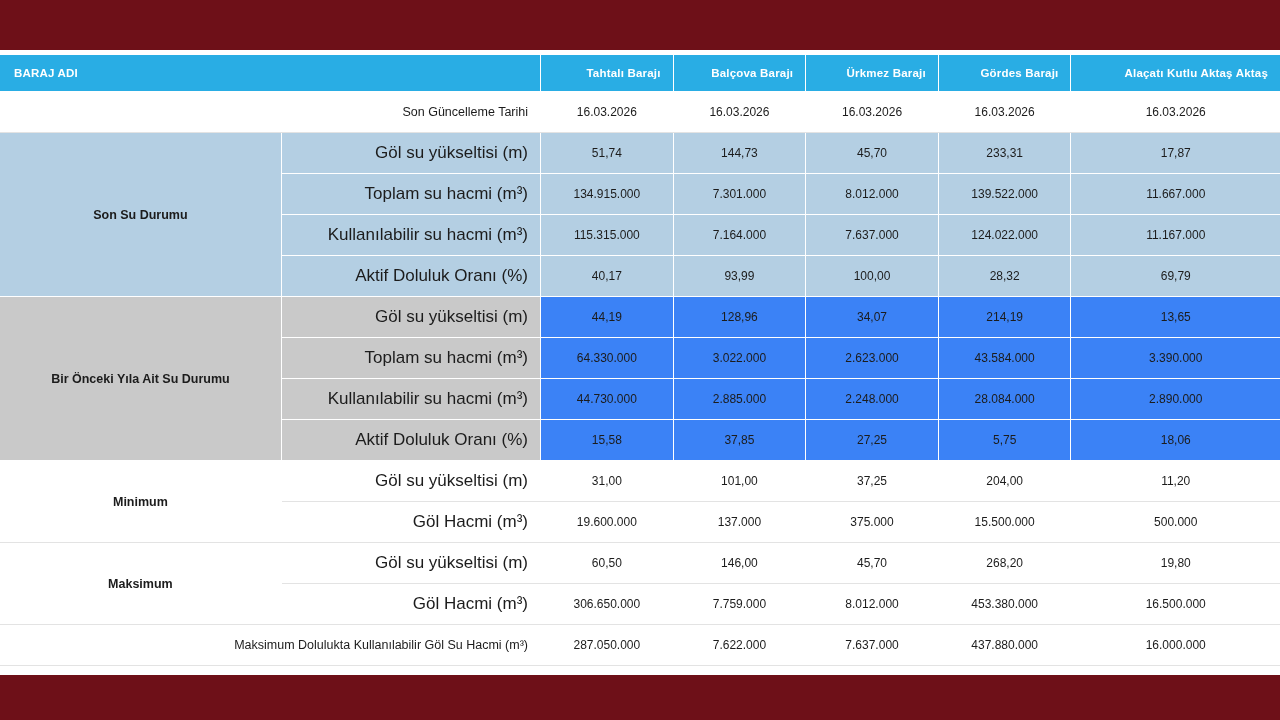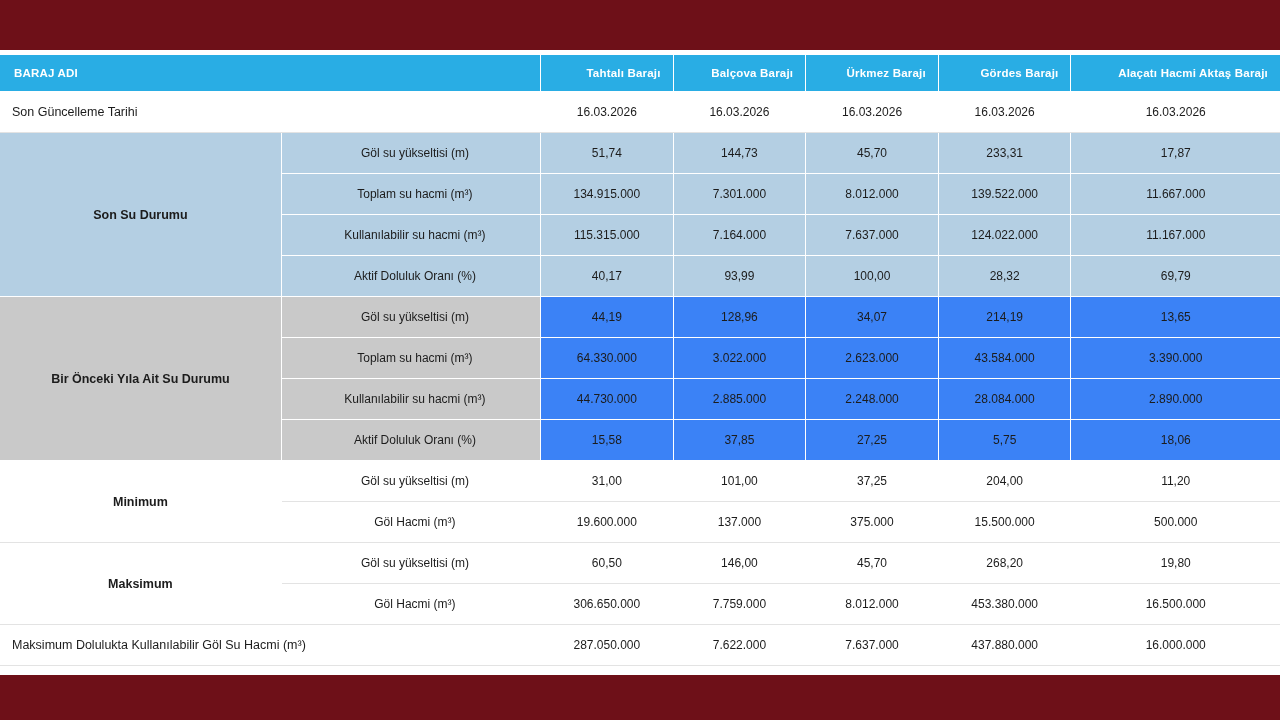--- a/index.html
+++ b/index.html
@@ -138,7 +138,7 @@
           <th>Balçova Barajı</th>
           <th>Ürkmez Barajı</th>
           <th>Gördes Barajı</th>
-          <th>Alaçatı Hacmi Aktaş Barajı</th>
+          <th>Alaçatı Kutlu Aktaş Aktaş</th>
         </tr>
       </thead>
       <tbody>

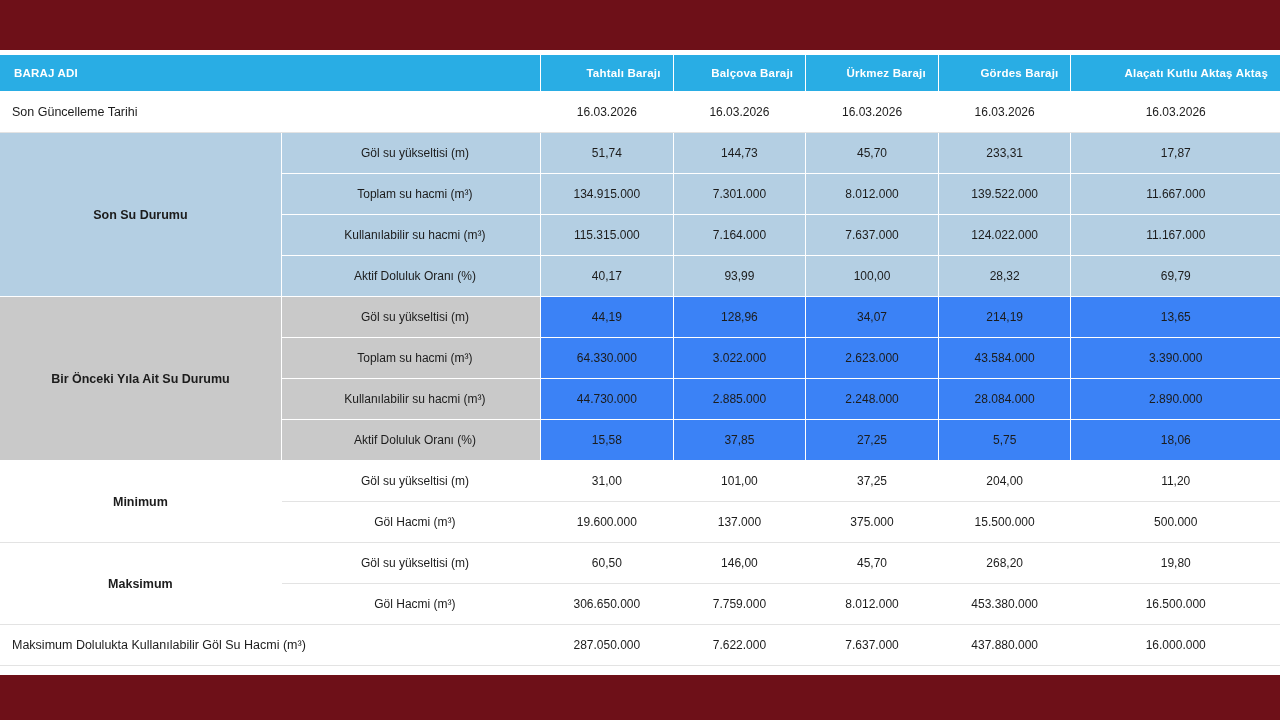--- a/index.html
+++ b/index.html
@@ -91,8 +91,8 @@
     font-size: 12px;
   }
   td.full-label {
-    text-align: left;
-    padding-left: 12px;
+    text-align: right;
+    padding-left: 30px;
     font-size: 12.5px;
   }
 

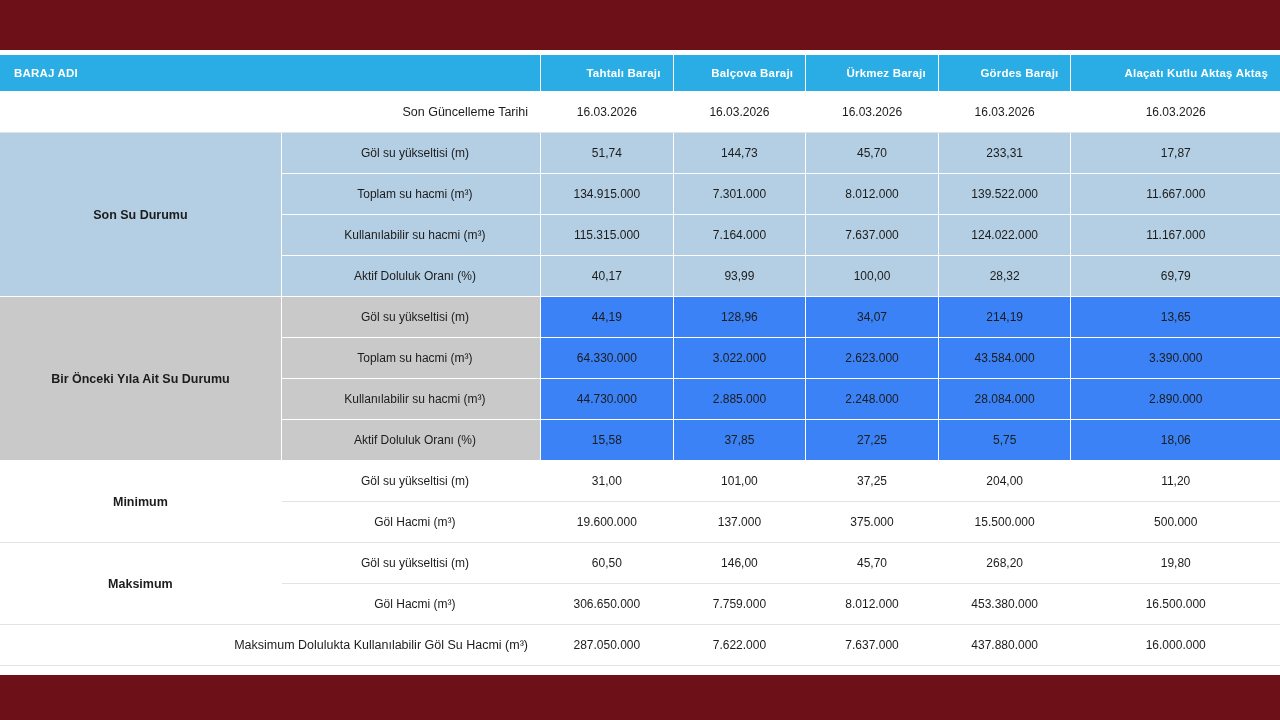--- a/index.html
+++ b/index.html
@@ -86,9 +86,9 @@
     border-right: 1px solid #ffffff;
   }
   td.row-label {
-    text-align: center;
+    text-align: right;
     padding-left: 20px;
-    font-size: 12px;
+    font-size: 17px;
   }
   td.full-label {
     text-align: right;

